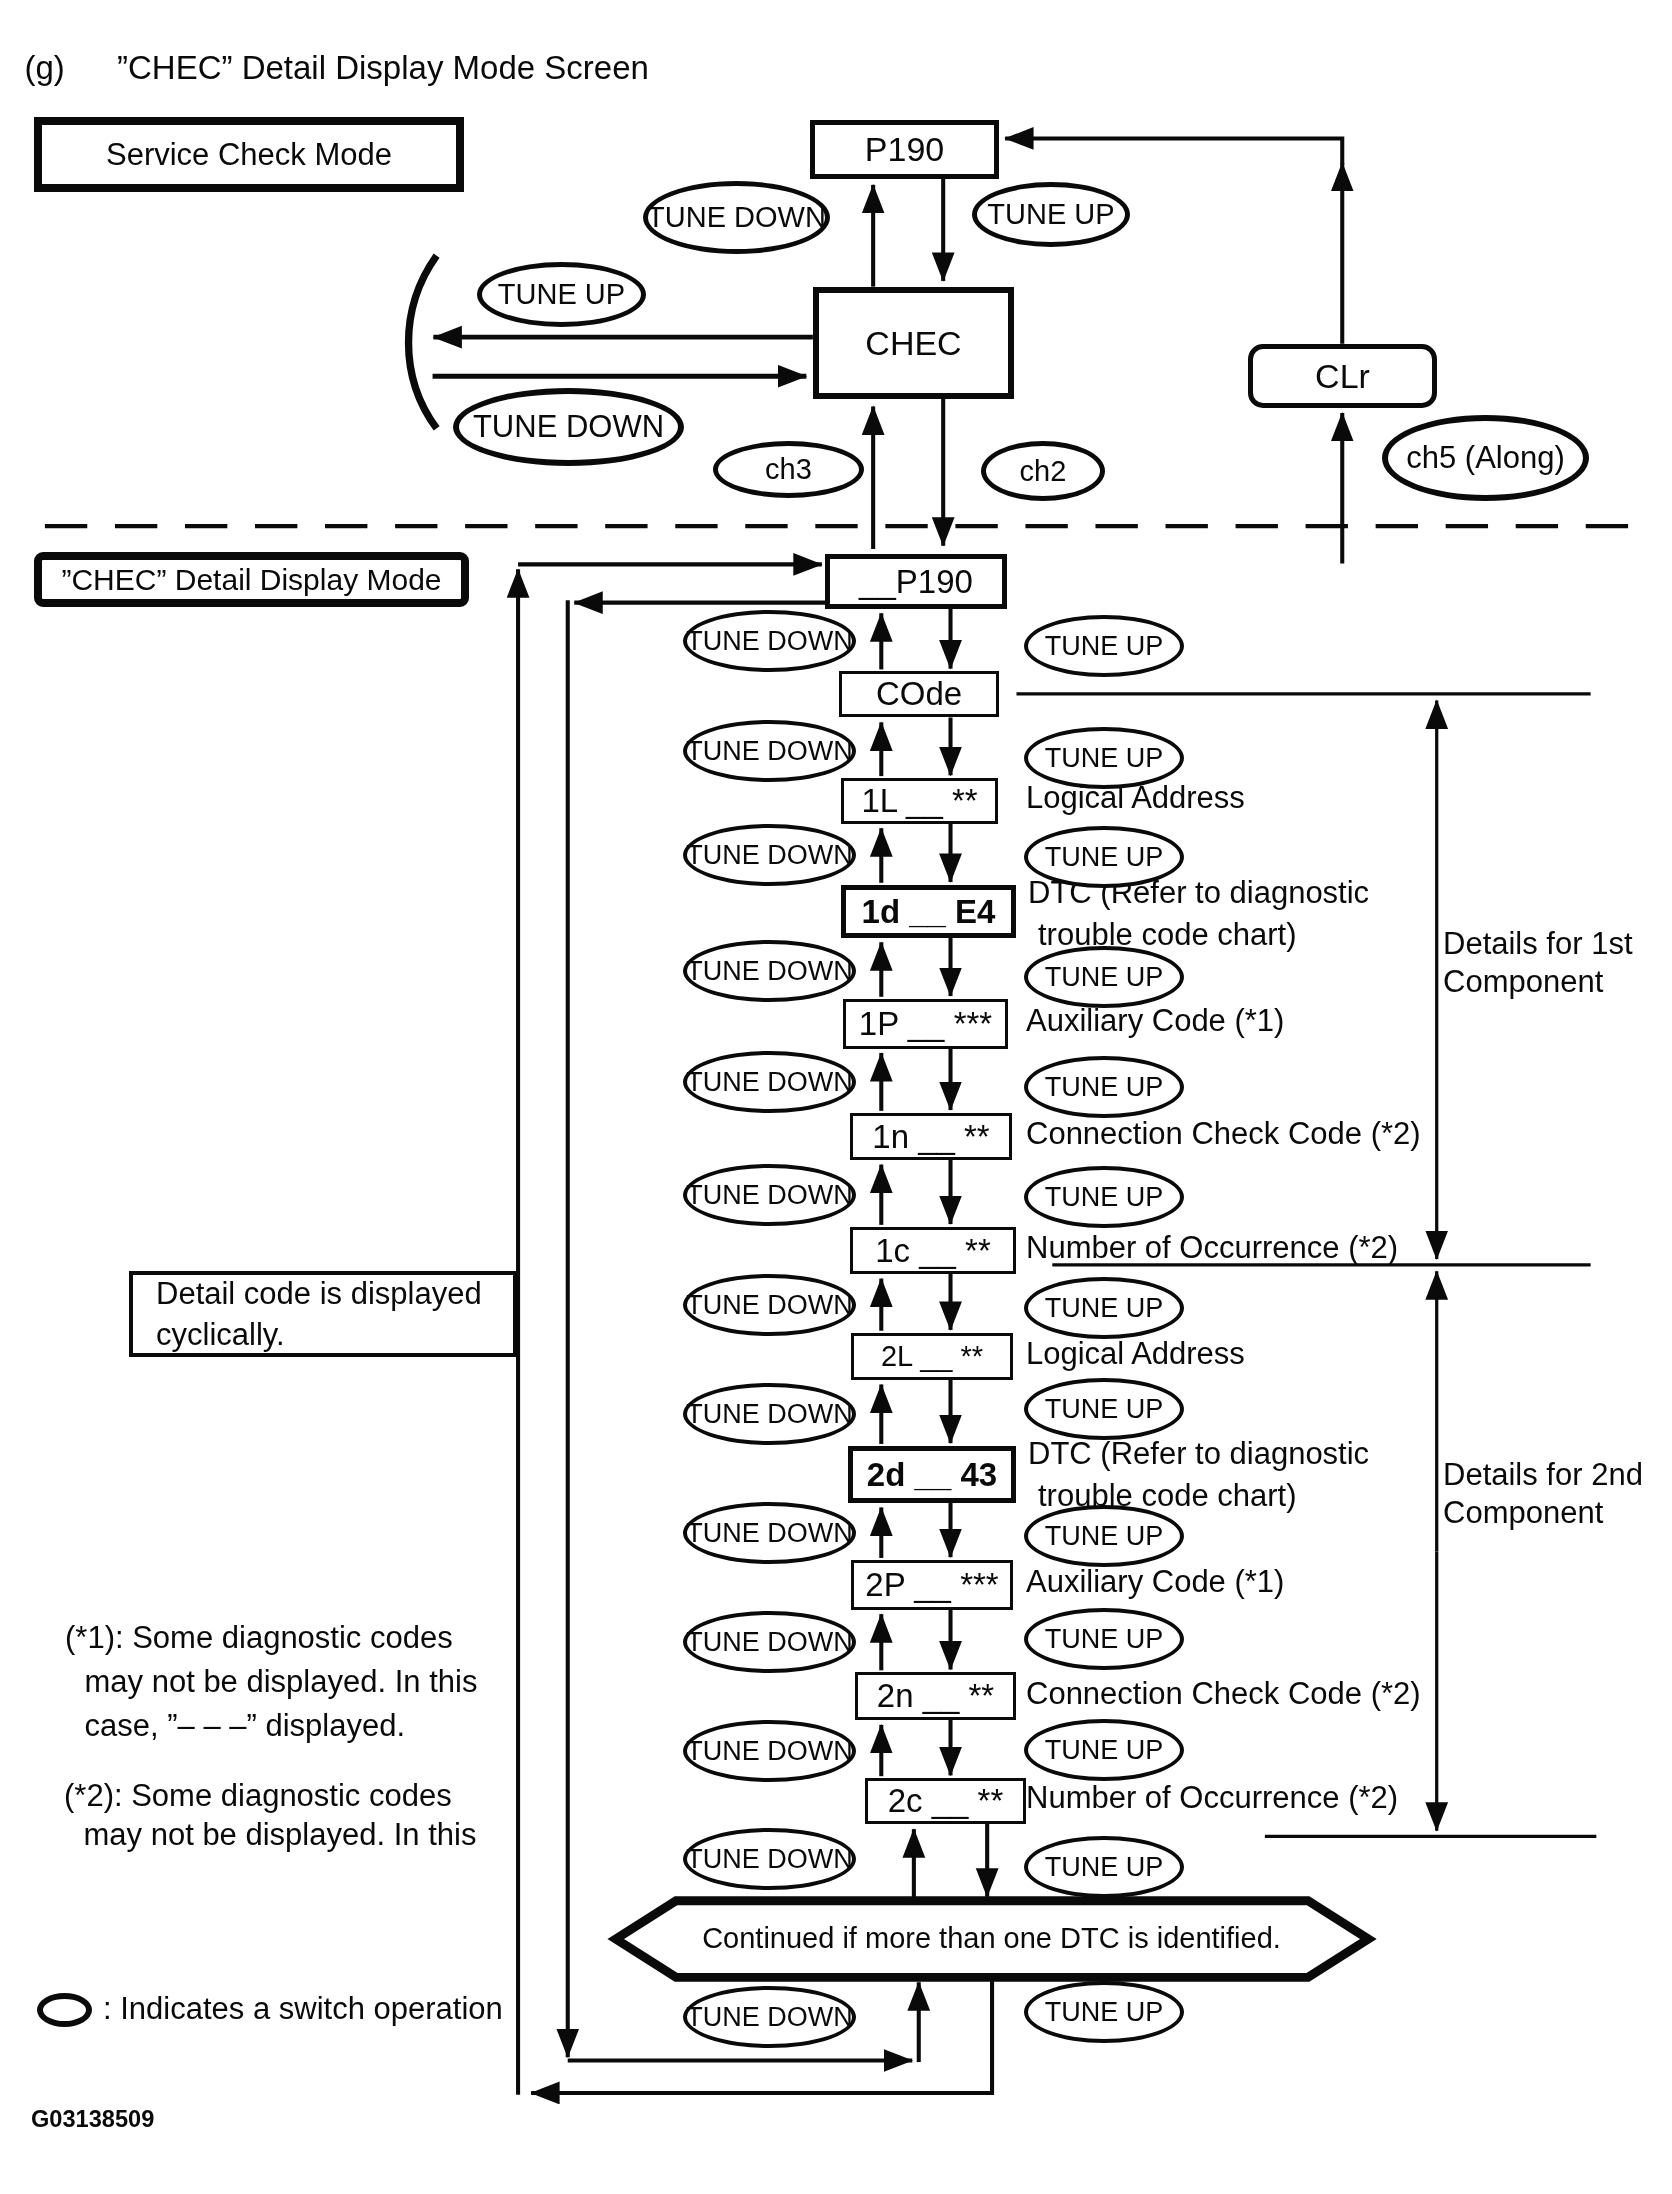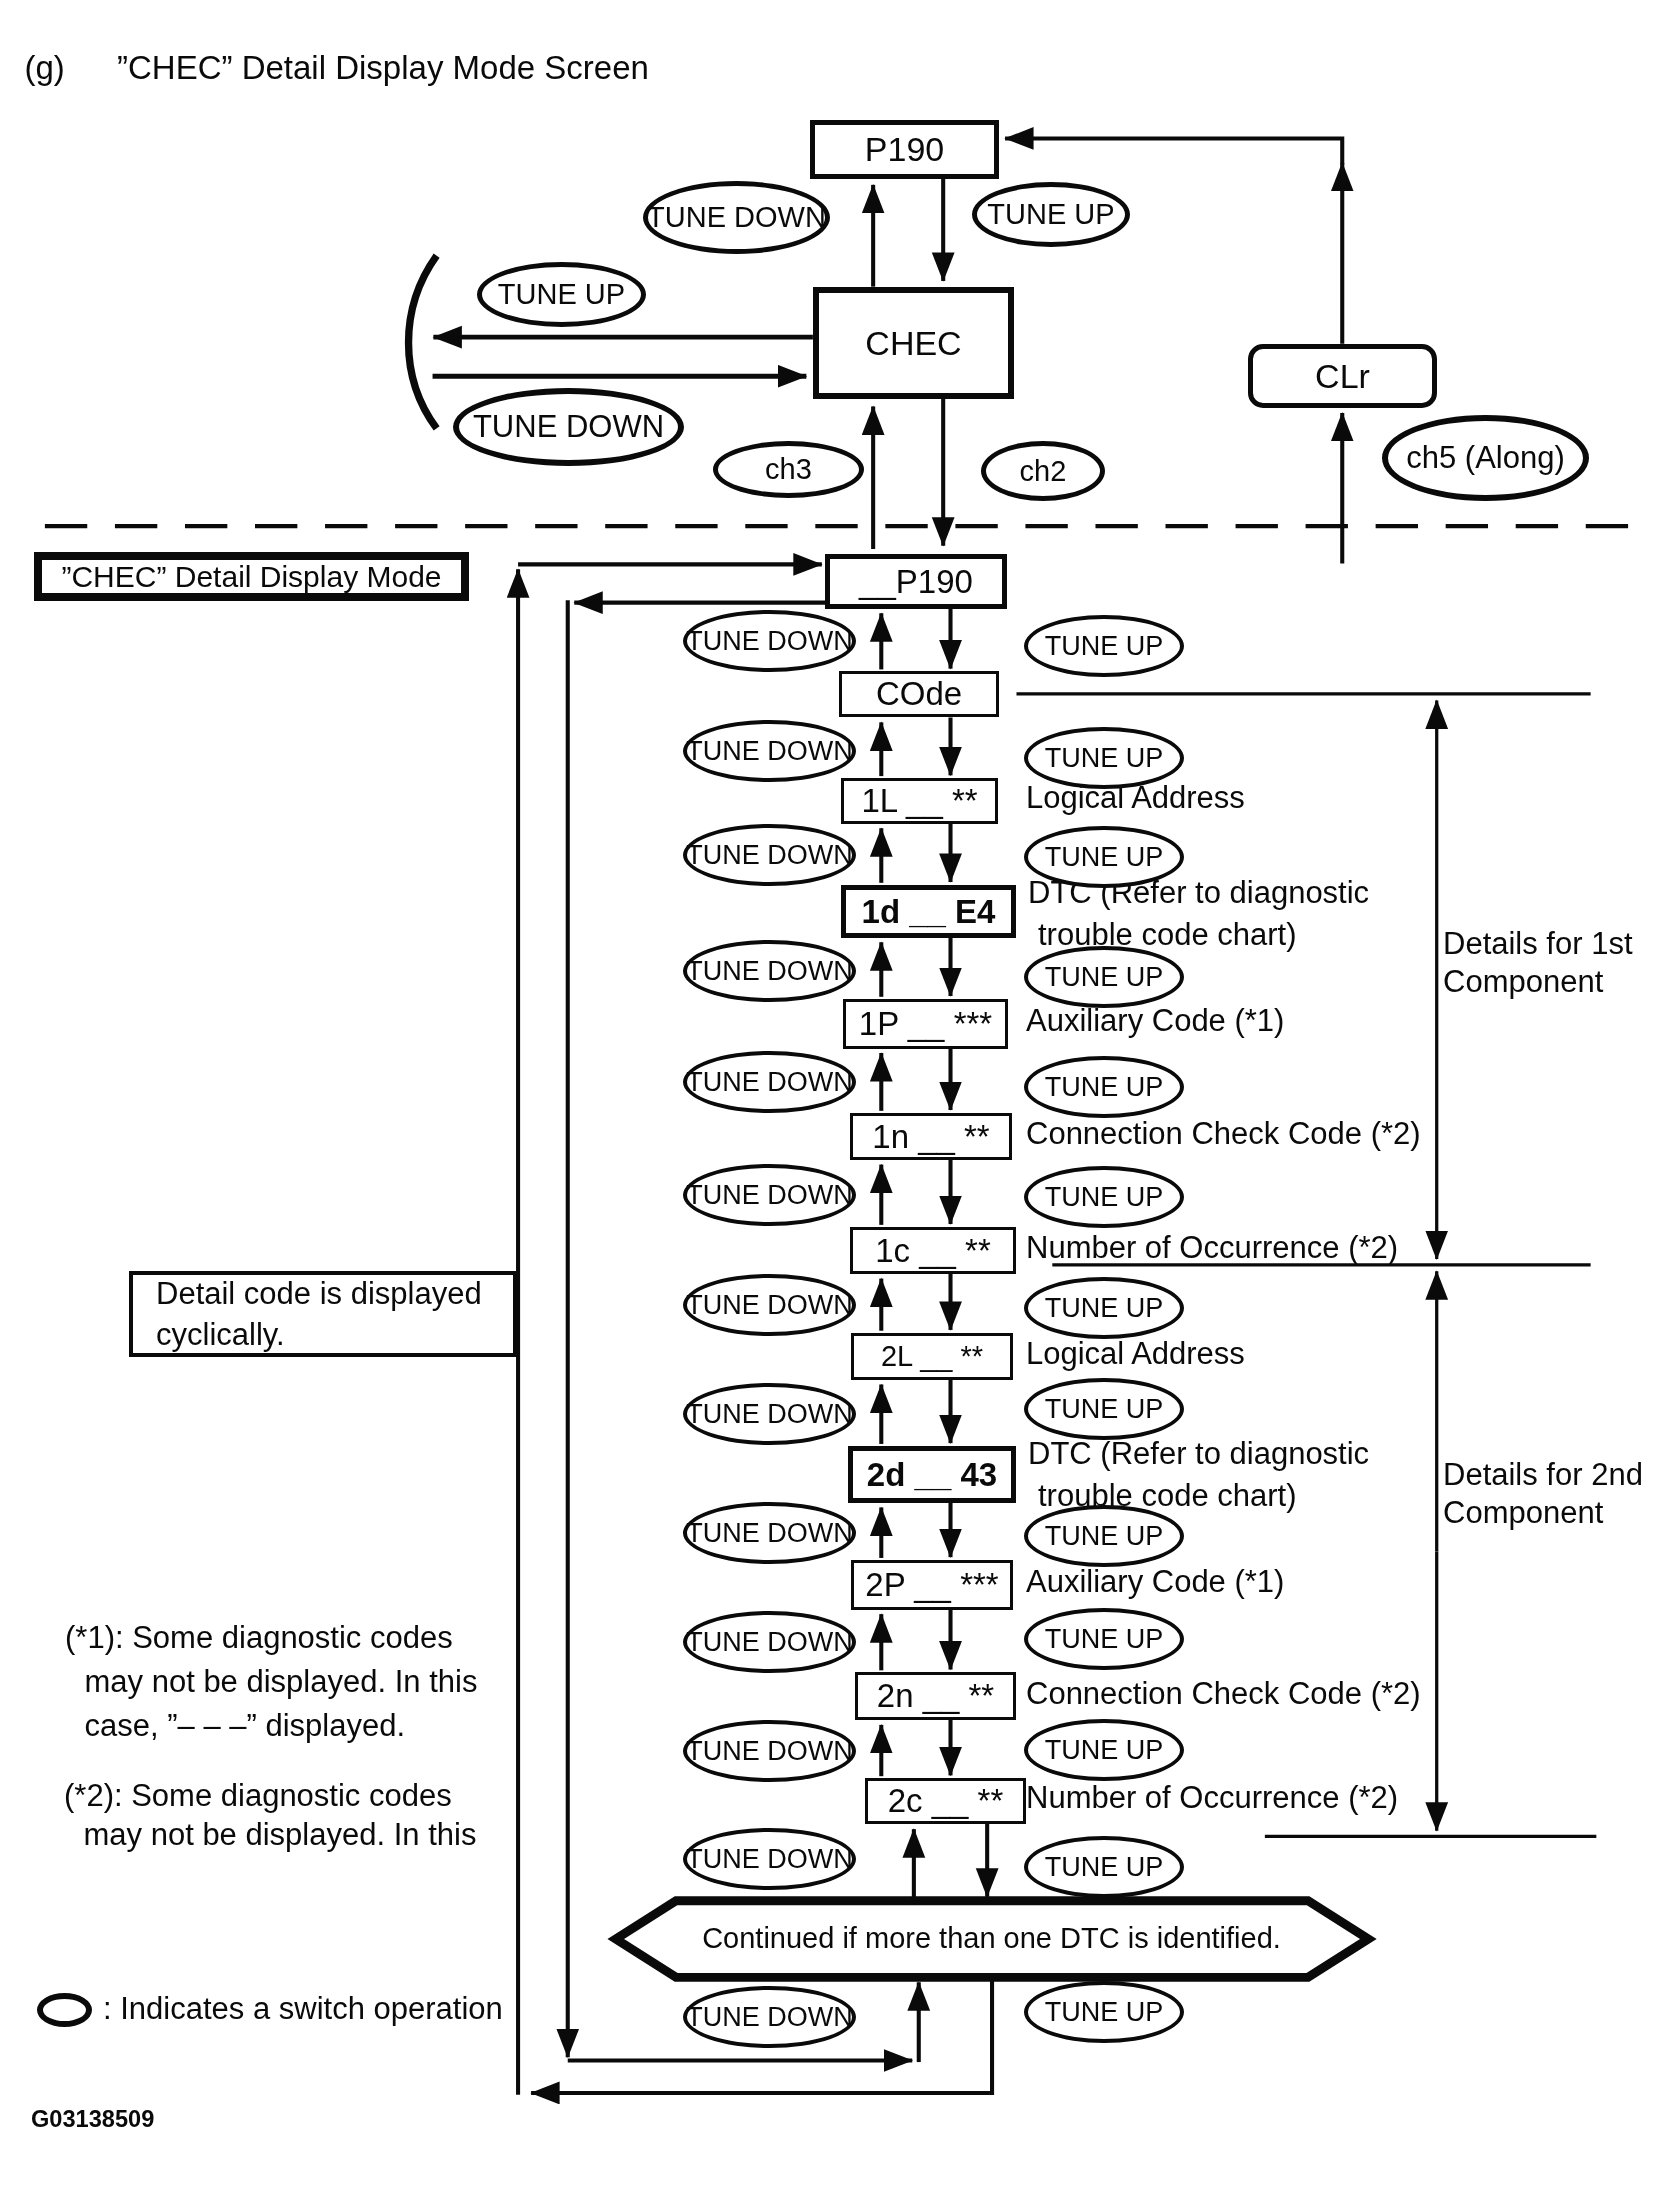--- a/index.html
+++ b/index.html
@@ -97,6 +97,7 @@
   <div class="lbl" style="left:24.4px;top:49px;font-size:33px;">(g)</div>
   <div class="lbl" style="left:117px;top:49px;font-size:33px;">”CHEC” Detail Display Mode Screen</div>
 
+  <div class="box" style="left:34px;top:117px;width:430px;height:75px;border-width:8.1px;font-size:31px;">Service Check Mode</div>
   <div class="box" style="left:34px;top:552px;width:435px;height:49px;border-width:8.1px;font-size:30px;">”CHEC” Detail Display Mode</div>
 
   <div class="box" style="left:810px;top:120px;width:189px;height:59px;border-width:5.7px;font-size:34px;">P190</div>

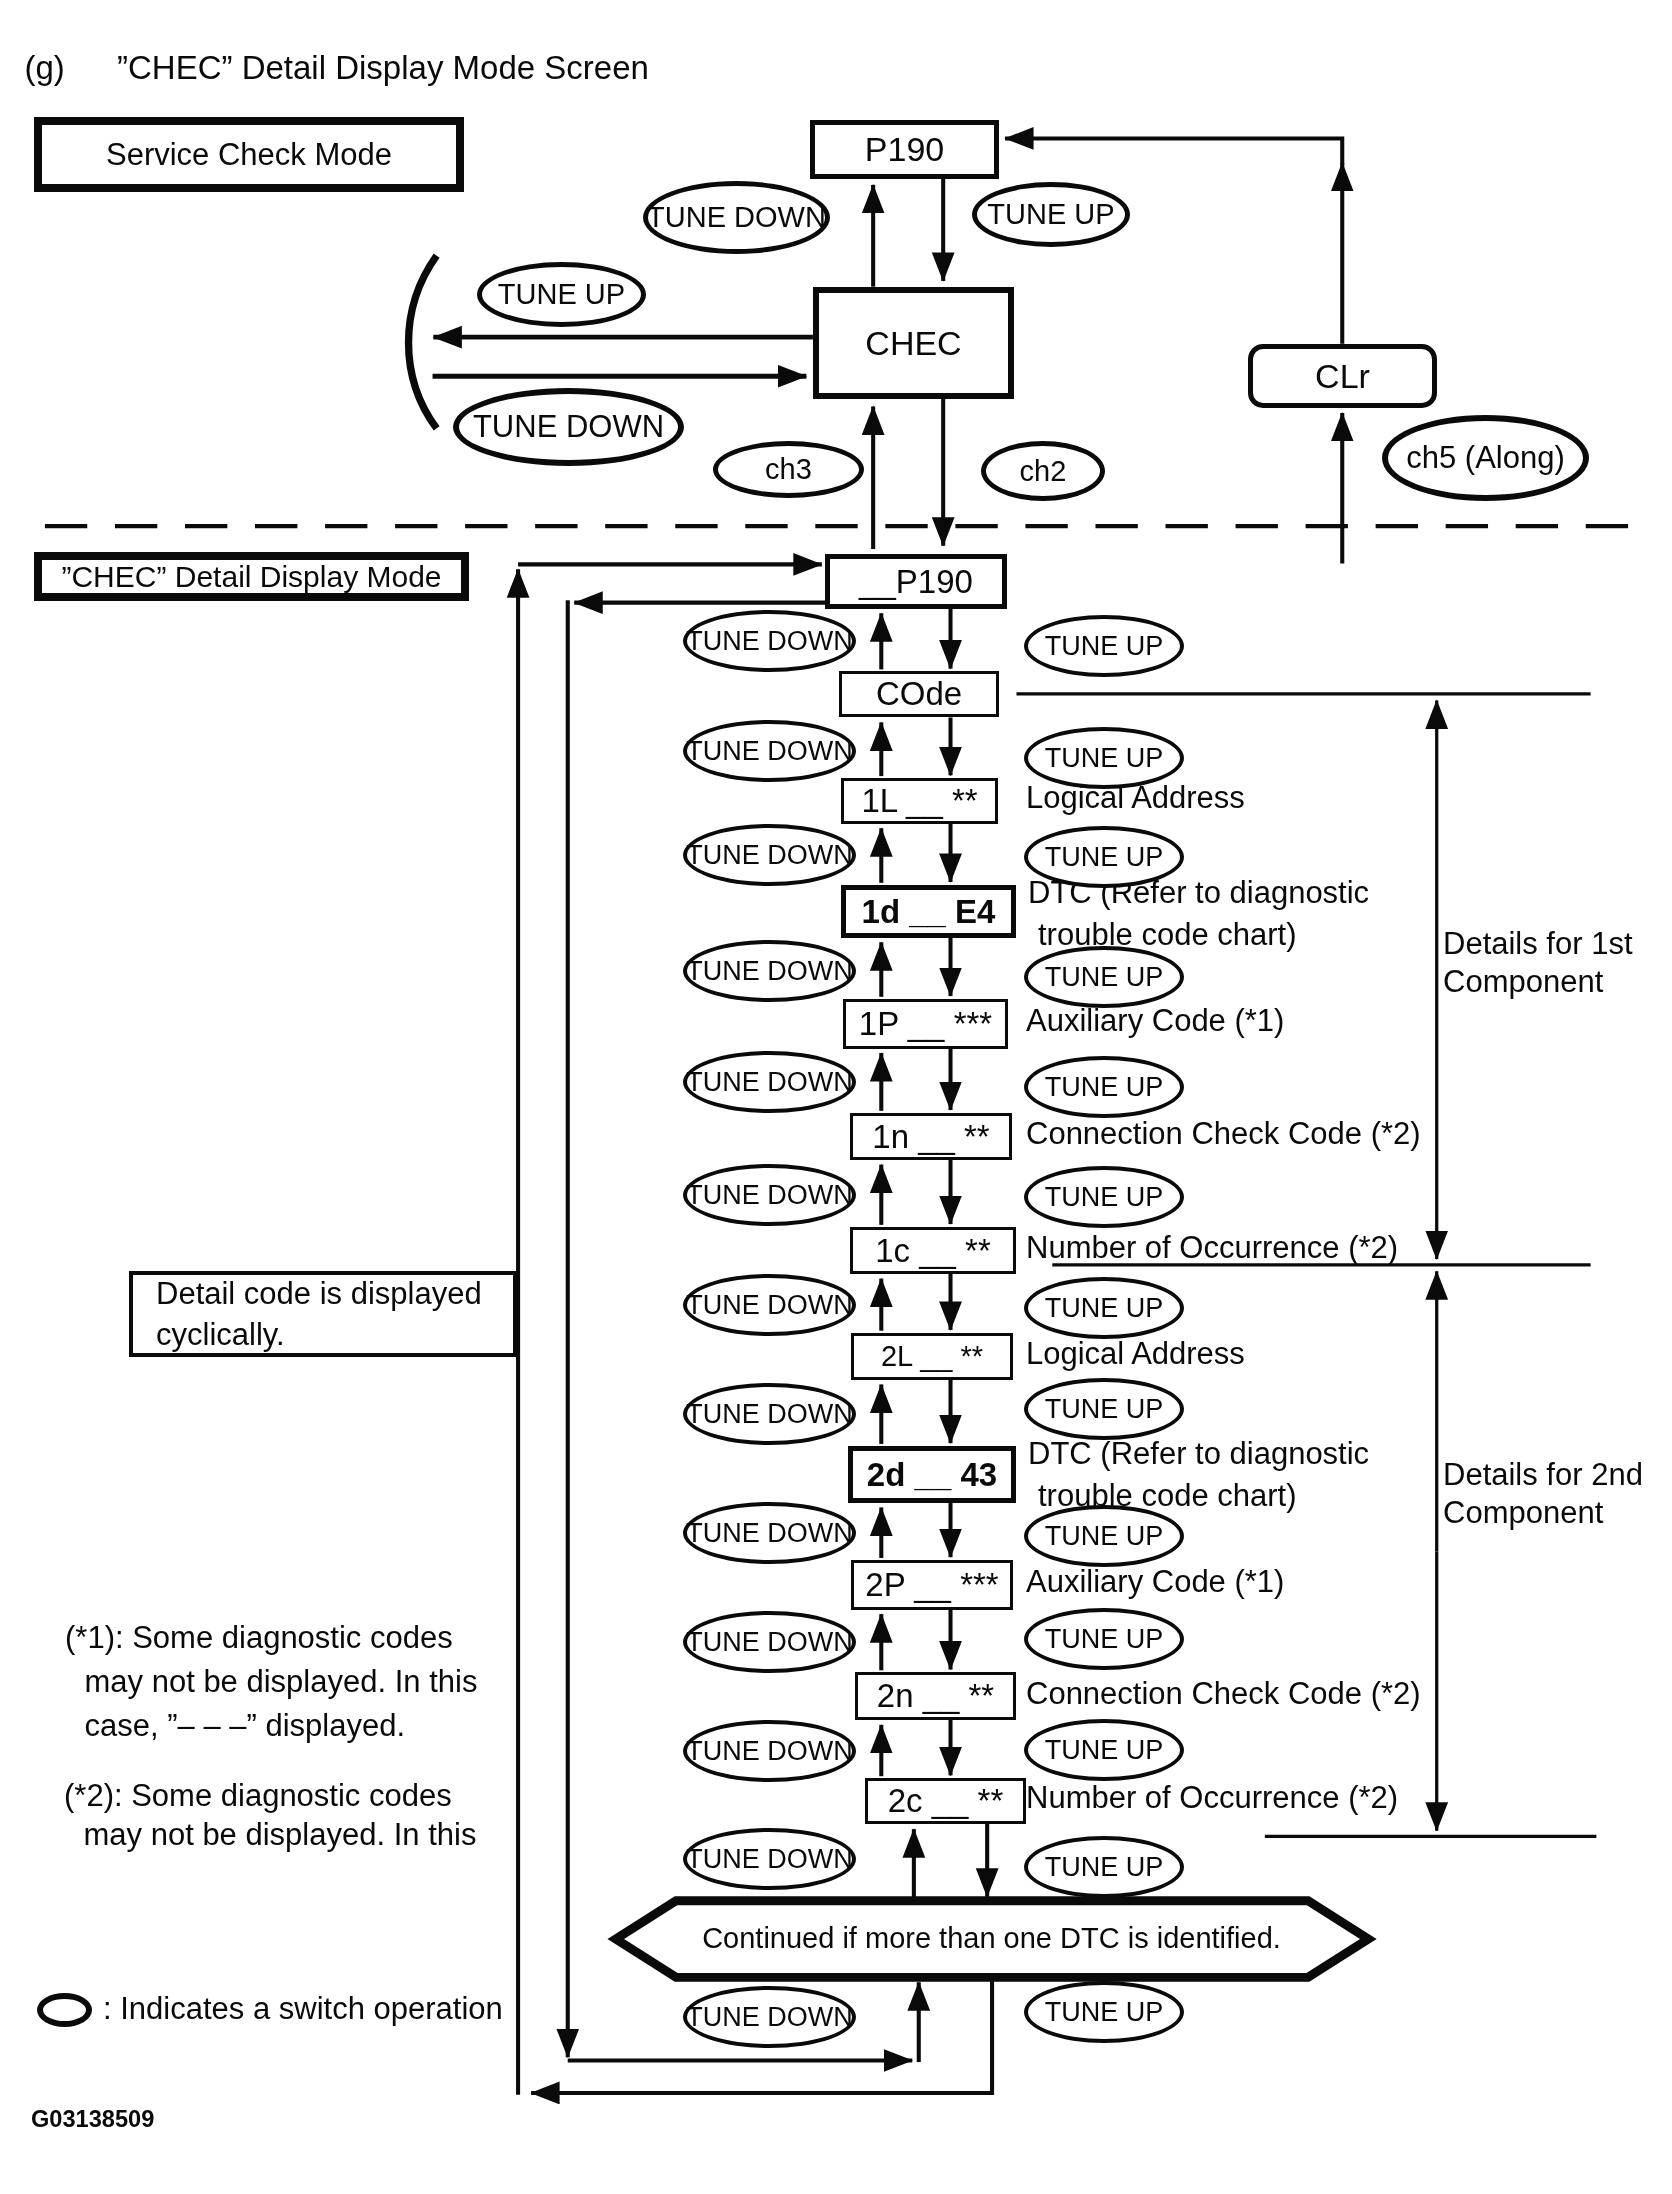--- a/index.html
+++ b/index.html
@@ -98,7 +98,7 @@
   <div class="lbl" style="left:117px;top:49px;font-size:33px;">”CHEC” Detail Display Mode Screen</div>
 
   <div class="box" style="left:34px;top:117px;width:430px;height:75px;border-width:8.1px;font-size:31px;">Service Check Mode</div>
-  <div class="box" style="left:34px;top:552px;width:435px;height:49px;border-width:8.1px;font-size:30px;">”CHEC” Detail Display Mode</div>
+  <div class="box" style="left:34px;top:552px;width:435px;height:55px;border-width:8.1px;font-size:30px;border-radius:9px;">”CHEC” Detail Display Mode</div>
 
   <div class="box" style="left:810px;top:120px;width:189px;height:59px;border-width:5.7px;font-size:34px;">P190</div>
   <div class="box" style="left:813px;top:287px;width:201px;height:112px;border-width:6.5px;font-size:34px;">CHEC</div>

